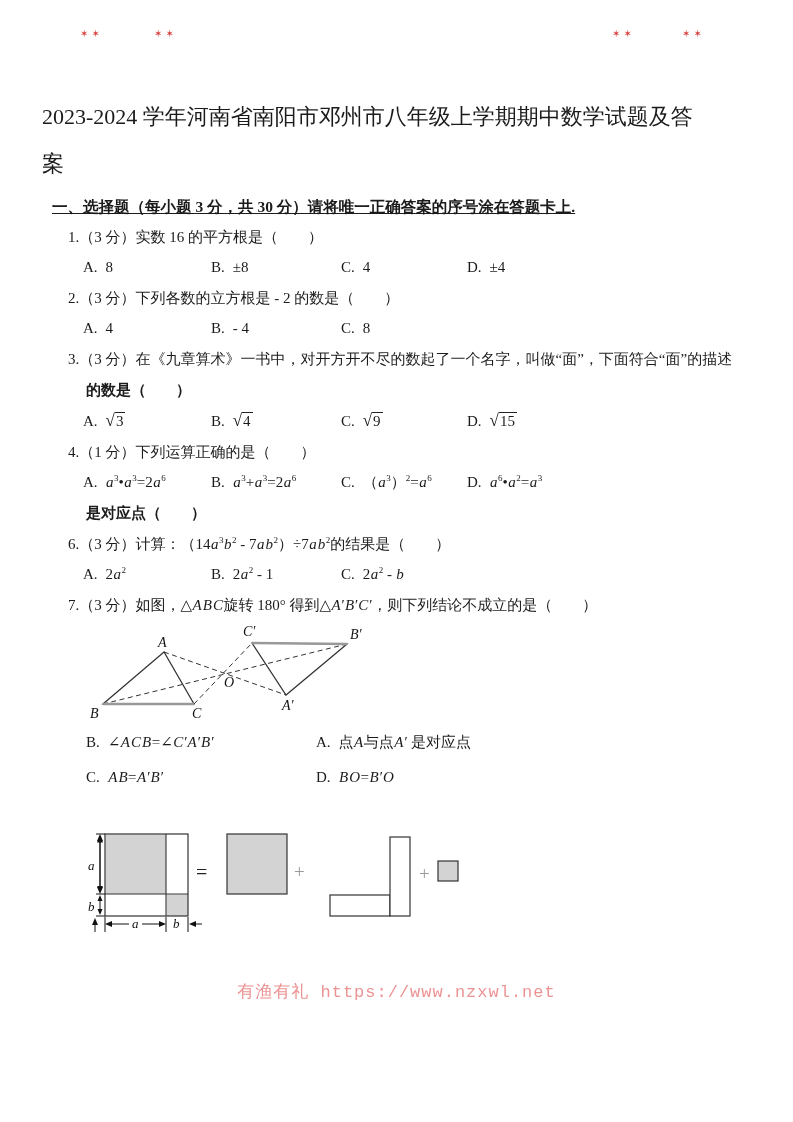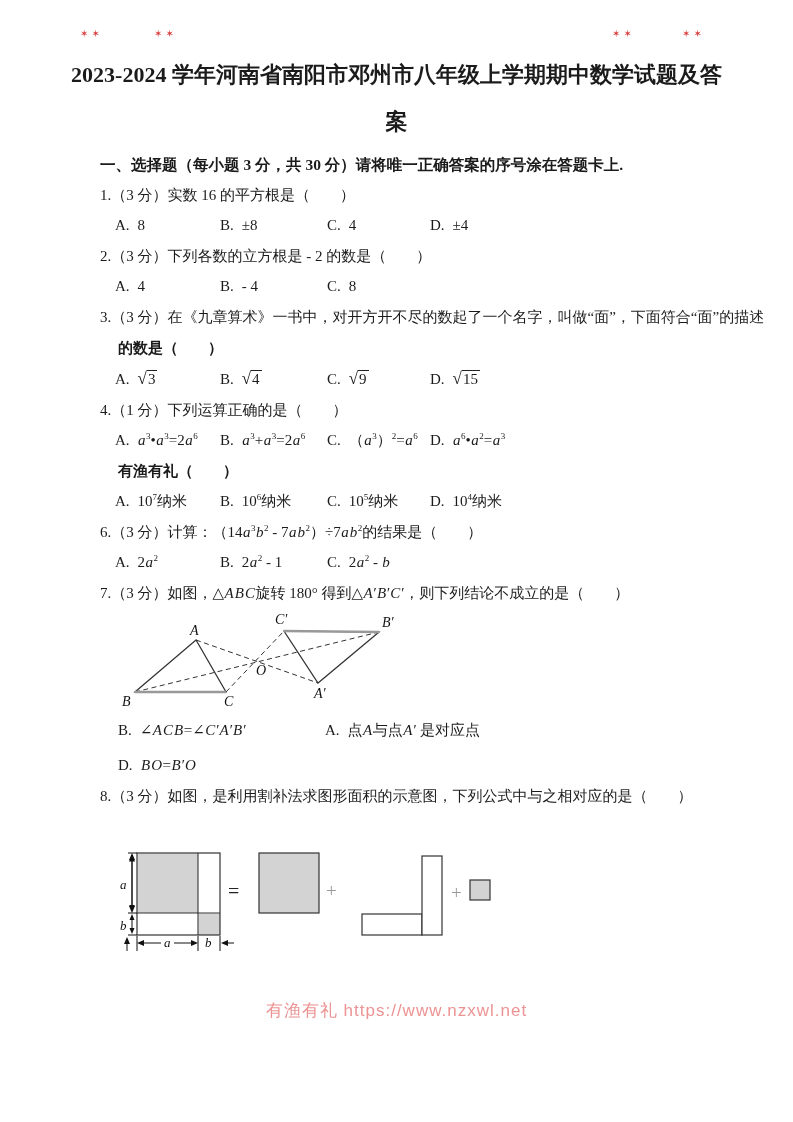--- a/index.html
+++ b/index.html
@@ -11,7 +11,7 @@
   .red-mark{position:absolute;top:28px;font-size:10px;color:#d93a3a;letter-spacing:3px;}
   .m1{left:80px}.m2{left:154px}.m3{left:612px}.m4{left:682px}
 
-  .title{padding-top:51px;text-align:center;font-weight:bold;font-size:22px;line-height:47px;margin:0 42px;}
+  .title{padding-top:93px;text-align:left;font-weight:normal;font-size:22px;line-height:47px;margin:0 42px;}
   .heading{margin:9px 0 0 100px;font-weight:bold;font-size:15.5px;line-height:21px;white-space:nowrap;}
 
   .q{font-size:15px;padding-left:32px;}

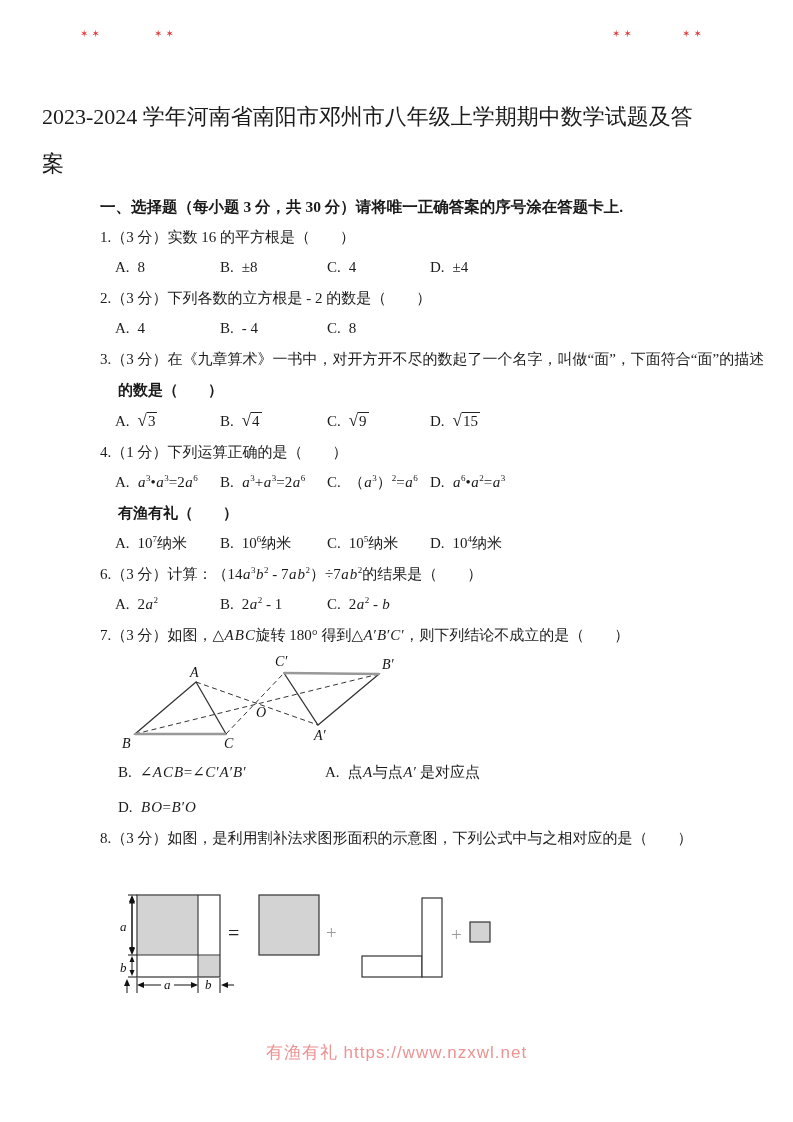--- a/index.html
+++ b/index.html
@@ -12,7 +12,7 @@
   .m1{left:80px}.m2{left:154px}.m3{left:612px}.m4{left:682px}
 
   .title{padding-top:93px;text-align:left;font-weight:normal;font-size:22px;line-height:47px;margin:0 42px;}
-  .heading{margin:9px 0 0 100px;font-weight:bold;font-size:15.5px;line-height:21px;white-space:nowrap;}
+  .heading{margin:9px 0 0 52px;font-weight:bold;font-size:15.5px;line-height:21px;white-space:nowrap;text-decoration:underline;}
 
   .q{font-size:15px;padding-left:32px;}
   .qline{margin:10px 0 0 68px;line-height:21px;white-space:nowrap;}

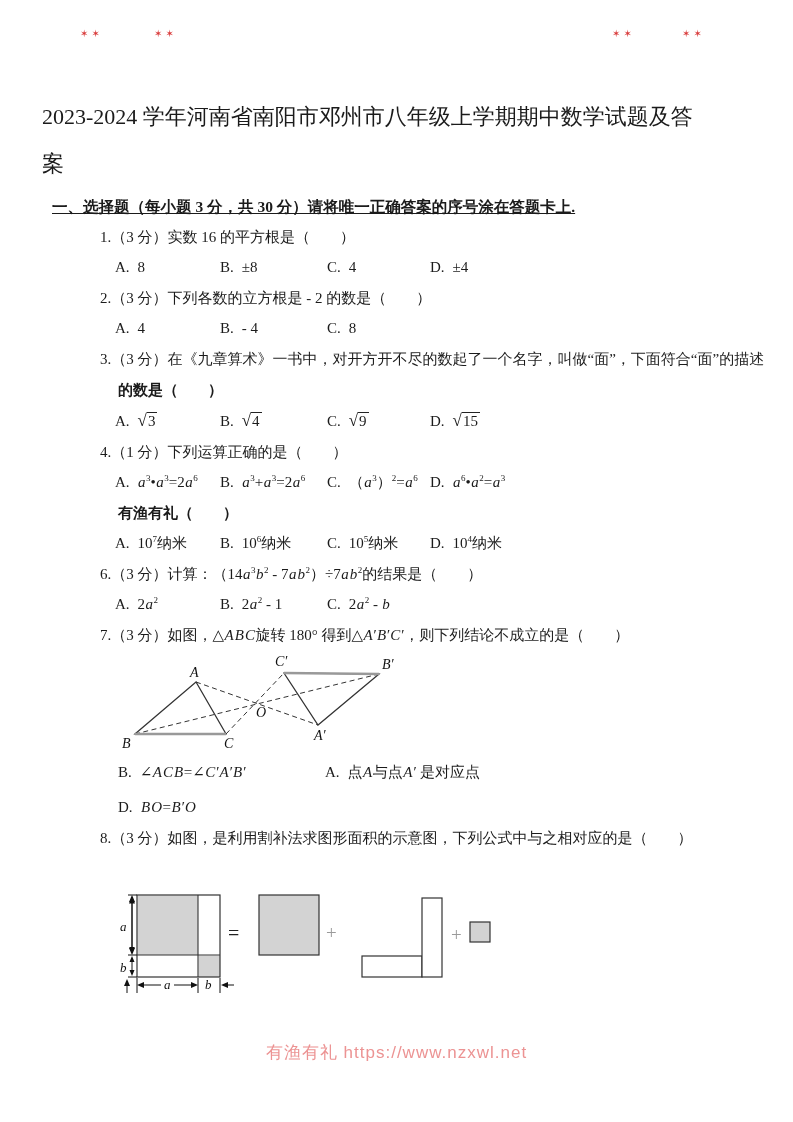--- a/index.html
+++ b/index.html
@@ -14,7 +14,7 @@
   .title{padding-top:93px;text-align:left;font-weight:normal;font-size:22px;line-height:47px;margin:0 42px;}
   .heading{margin:9px 0 0 52px;font-weight:bold;font-size:15.5px;line-height:21px;white-space:nowrap;text-decoration:underline;}
 
-  .q{font-size:15px;padding-left:32px;}
+  .q{font-size:15px;}
   .qline{margin:10px 0 0 68px;line-height:21px;white-space:nowrap;}
   .qline.cont{margin-left:86px;font-weight:bold;}
   sup{font-size:0.6em;line-height:0;vertical-align:super;}

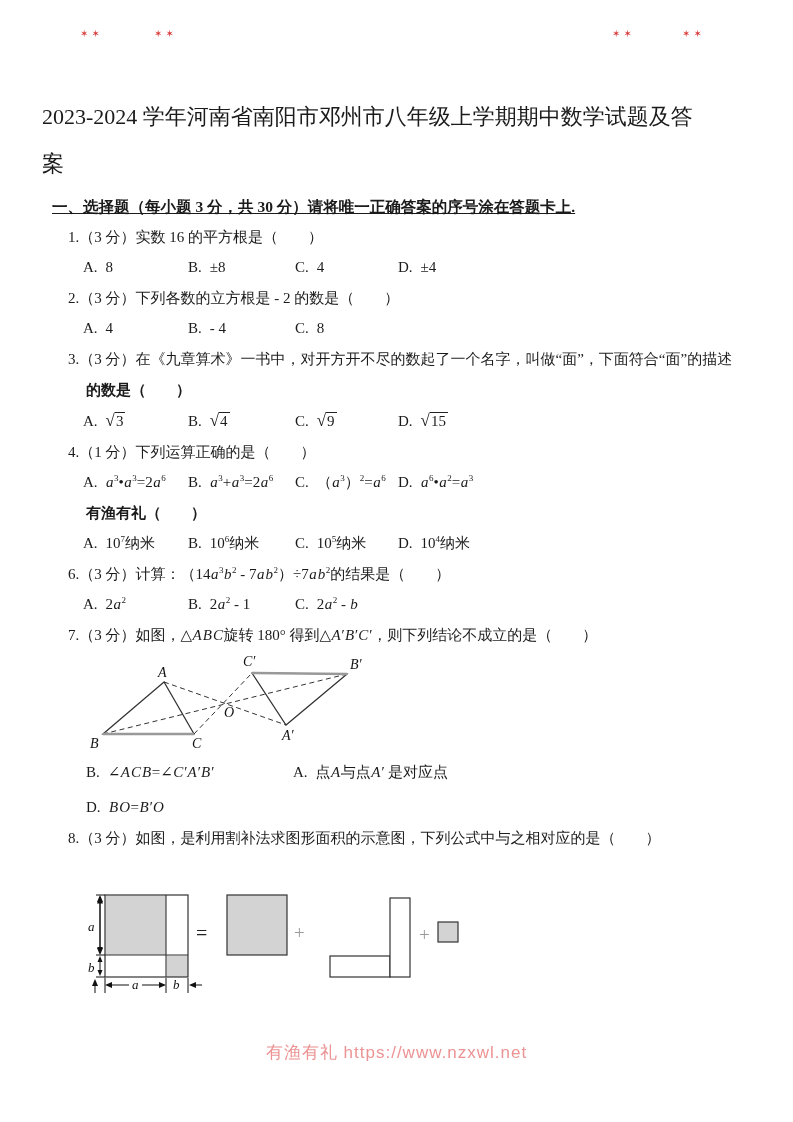--- a/index.html
+++ b/index.html
@@ -20,7 +20,7 @@
   sup{font-size:0.6em;line-height:0;vertical-align:super;}
   i{font-style:italic;padding:0 0.5px;}
 
-  .opts{display:grid;grid-template-columns:105px 107px 103px 1fr;margin:9px 0 0 83px;line-height:21px;}
+  .opts{display:grid;grid-template-columns:105px 107px 103px 1fr;margin:9px 0 0 83px;line-height:21px;gap:23px;}
   .opts.two{grid-template-columns:207px 1fr;margin-left:86px;row-gap:14px;margin-top:6px;}
   .opt{white-space:nowrap;}
   .olabel{margin-right:8px;}

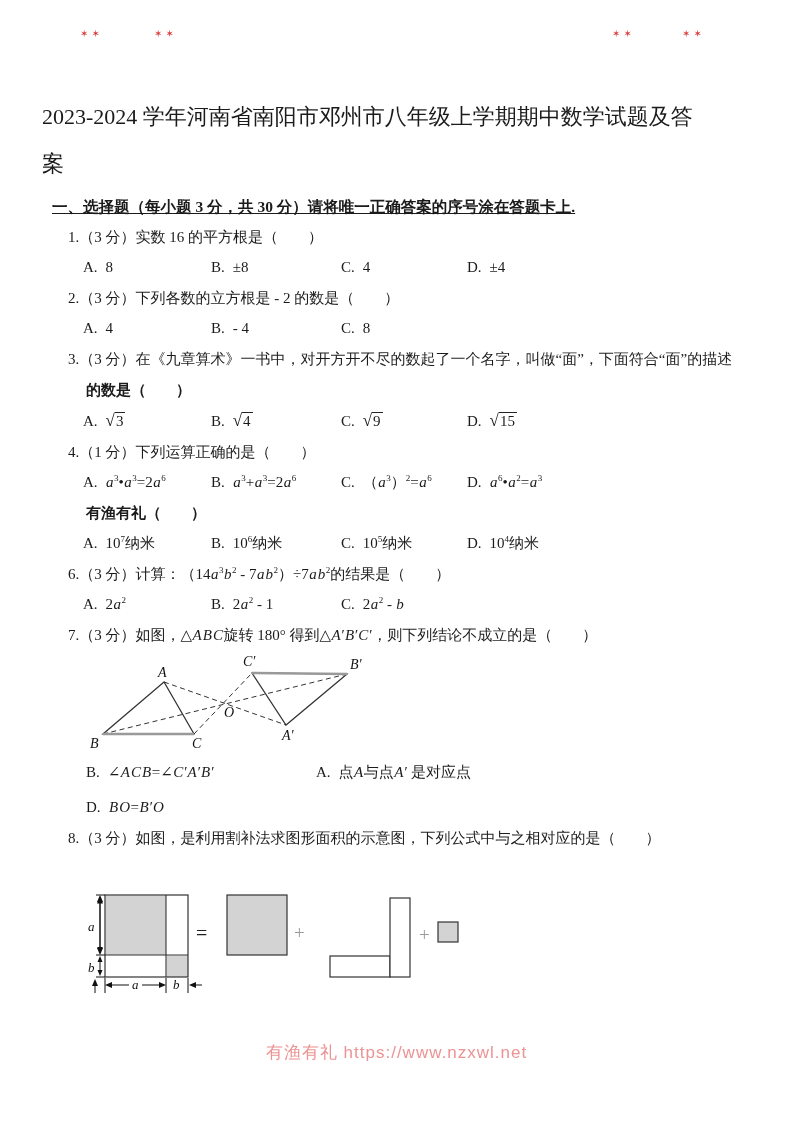--- a/index.html
+++ b/index.html
@@ -95,7 +95,7 @@
 </div>
 
 <div class="q">
-  <div class="qline cont">有渔有礼（　　）</div>
+  <div class="qline cont">是对应点（　　）</div>
   <div class="opts">
     <span class="opt"><span class="olabel">A.</span><span>10<sup>7</sup>纳米</span></span>
     <span class="opt"><span class="olabel">B.</span><span>10<sup>6</sup>纳米</span></span>

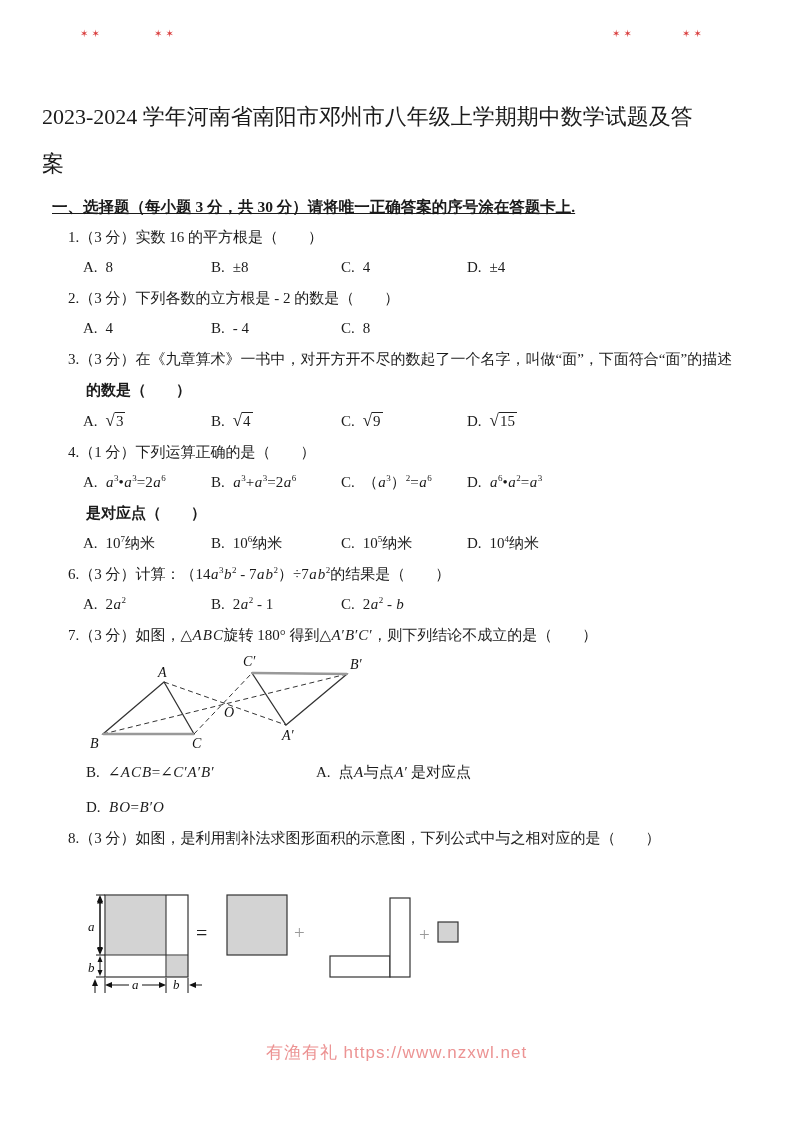--- a/index.html
+++ b/index.html
@@ -96,12 +96,6 @@
 
 <div class="q">
   <div class="qline cont">是对应点（　　）</div>
-  <div class="opts">
-    <span class="opt"><span class="olabel">A.</span><span>10<sup>7</sup>纳米</span></span>
-    <span class="opt"><span class="olabel">B.</span><span>10<sup>6</sup>纳米</span></span>
-    <span class="opt"><span class="olabel">C.</span><span>10<sup>5</sup>纳米</span></span>
-    <span class="opt"><span class="olabel">D.</span><span>10<sup>4</sup>纳米</span></span>
-  </div>
 </div>
 
 <div class="q">

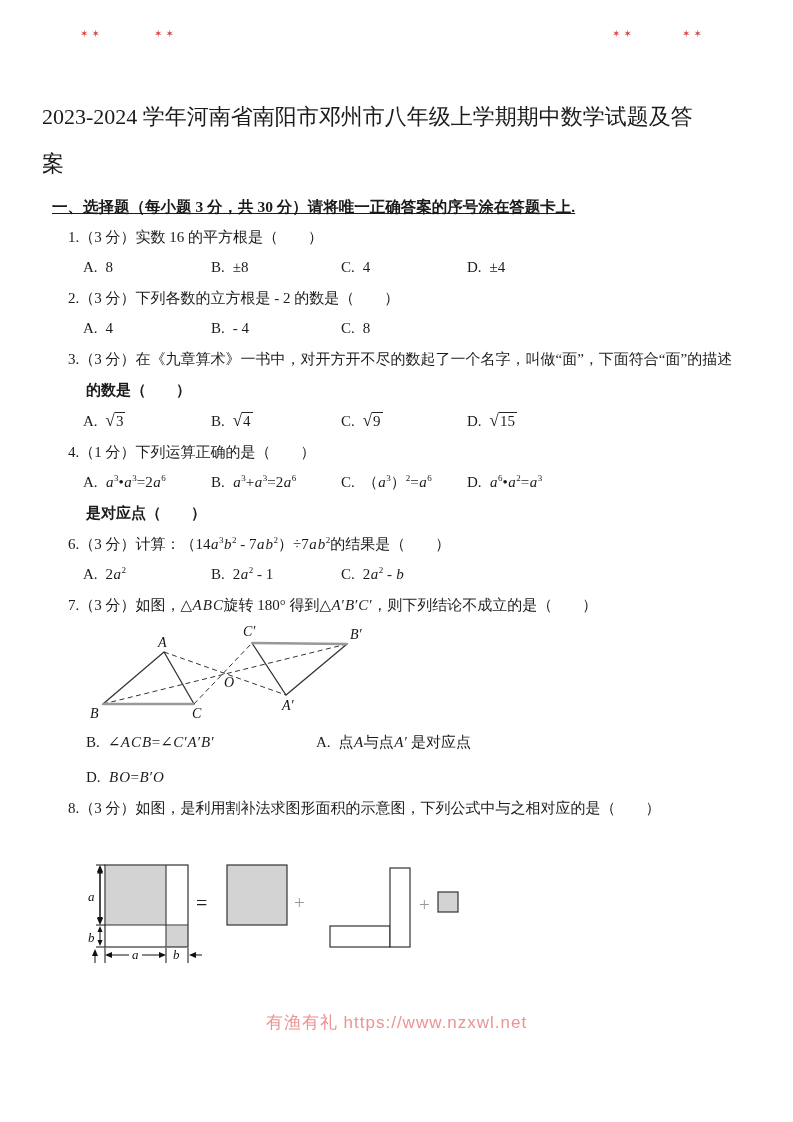--- a/index.html
+++ b/index.html
@@ -134,6 +134,7 @@
   <div class="opts two">
     <span class="opt"><span class="olabel">B.</span><span>∠<i>A</i><i>C</i><i>B</i>=∠<i>C′</i><i>A′</i><i>B′</i></span></span>
     <span class="opt"><span class="olabel">A.</span><span>点<i>A</i>与点<i>A′</i> 是对应点</span></span>
+    <span class="opt"><span class="olabel">C.</span><span><i>A</i><i>B</i>=<i>A′</i><i>B′</i></span></span>
     <span class="opt"><span class="olabel">D.</span><span><i>B</i><i>O</i>=<i>B′</i><i>O</i></span></span>
   </div>
 </div>

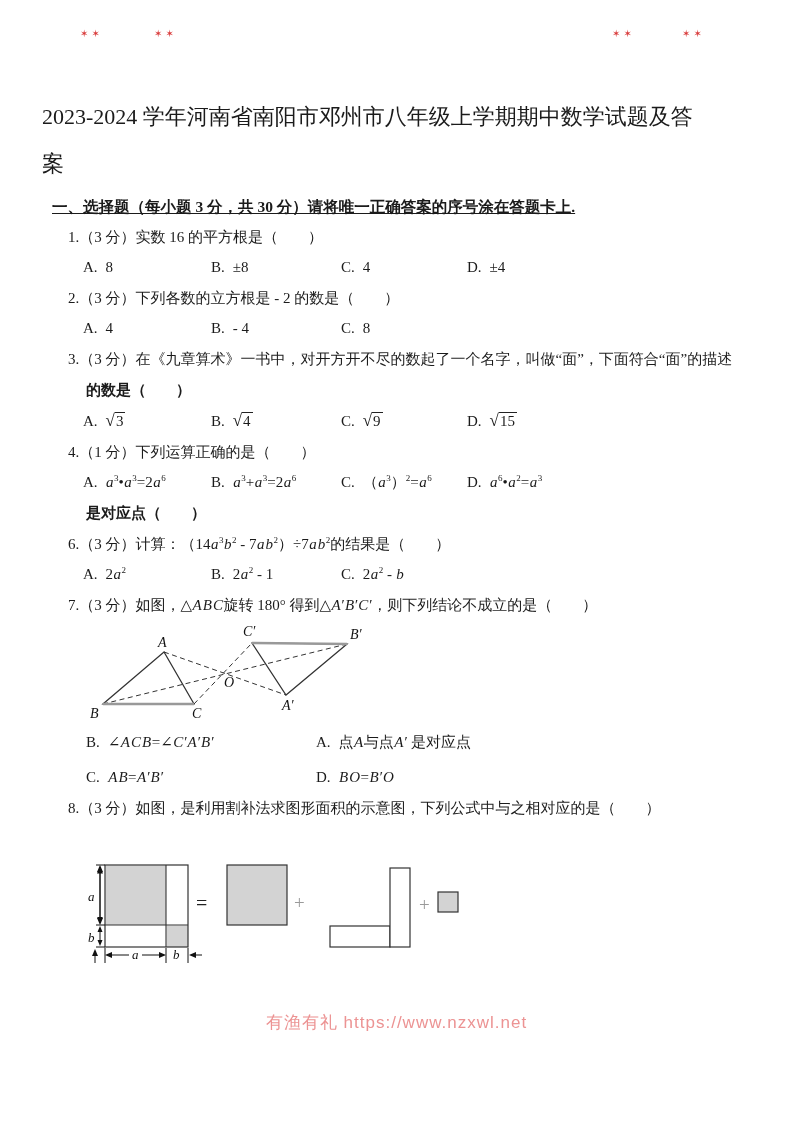--- a/index.html
+++ b/index.html
@@ -140,7 +140,6 @@
 </div>
 
 <div class="q">
-  <div class="qline">8.（3 分）如图，是利用割补法求图形面积的示意图，下列公式中与之相对应的是（　　）</div>
 
   <svg class="fig fig2" width="380" height="128" viewBox="0 0 380 128">
     <defs>

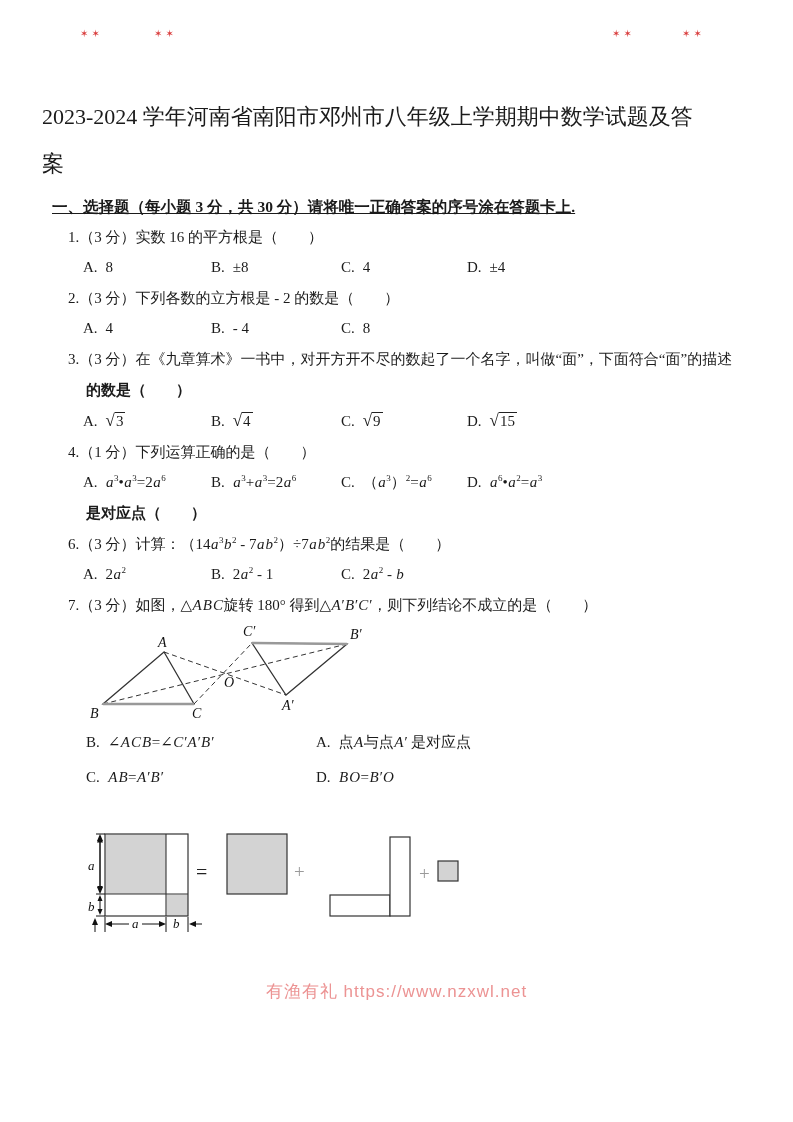--- a/index.html
+++ b/index.html
@@ -37,7 +37,7 @@
   .plus{font-size:19px;fill:#9a9a9a;}
 
   .footer{margin-top:38px;text-align:center;font-size:17px;color:#ec9393;letter-spacing:1px;
-          font-family:Liberation Sans, sans-serif;}
+          font-family:Liberation Mono, monospace;}
 </style>
 </head>
 <body>

